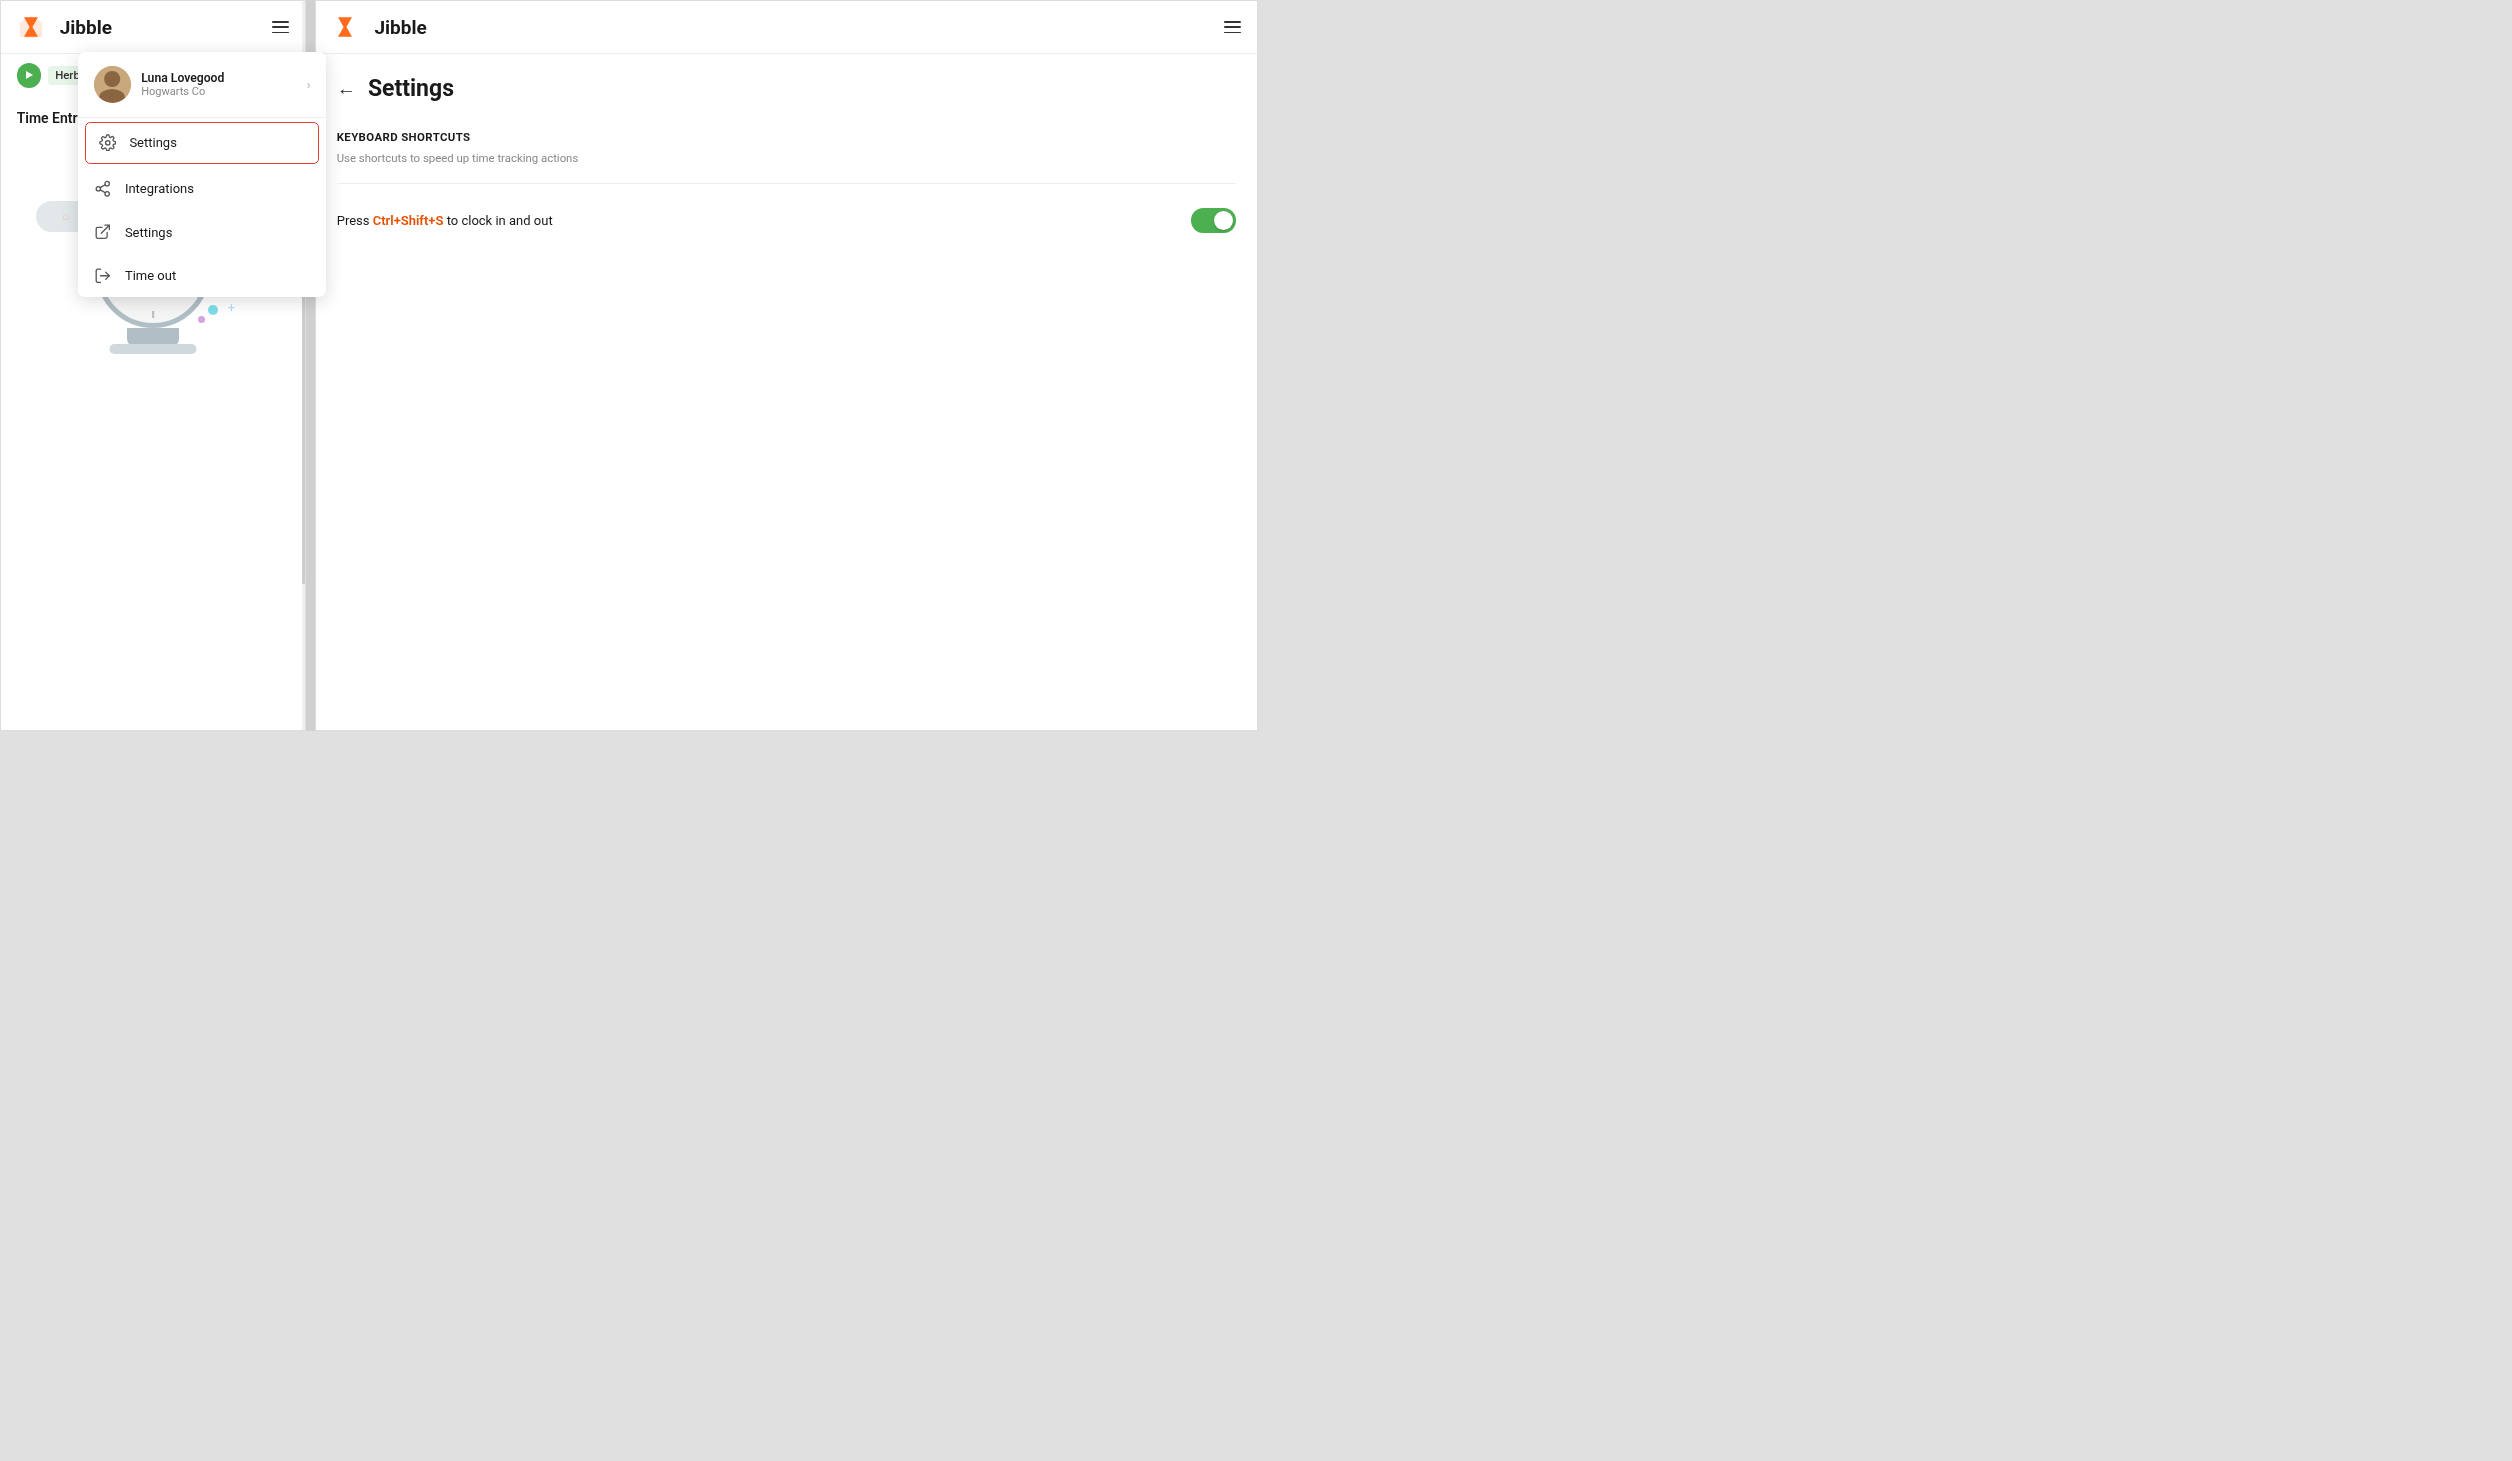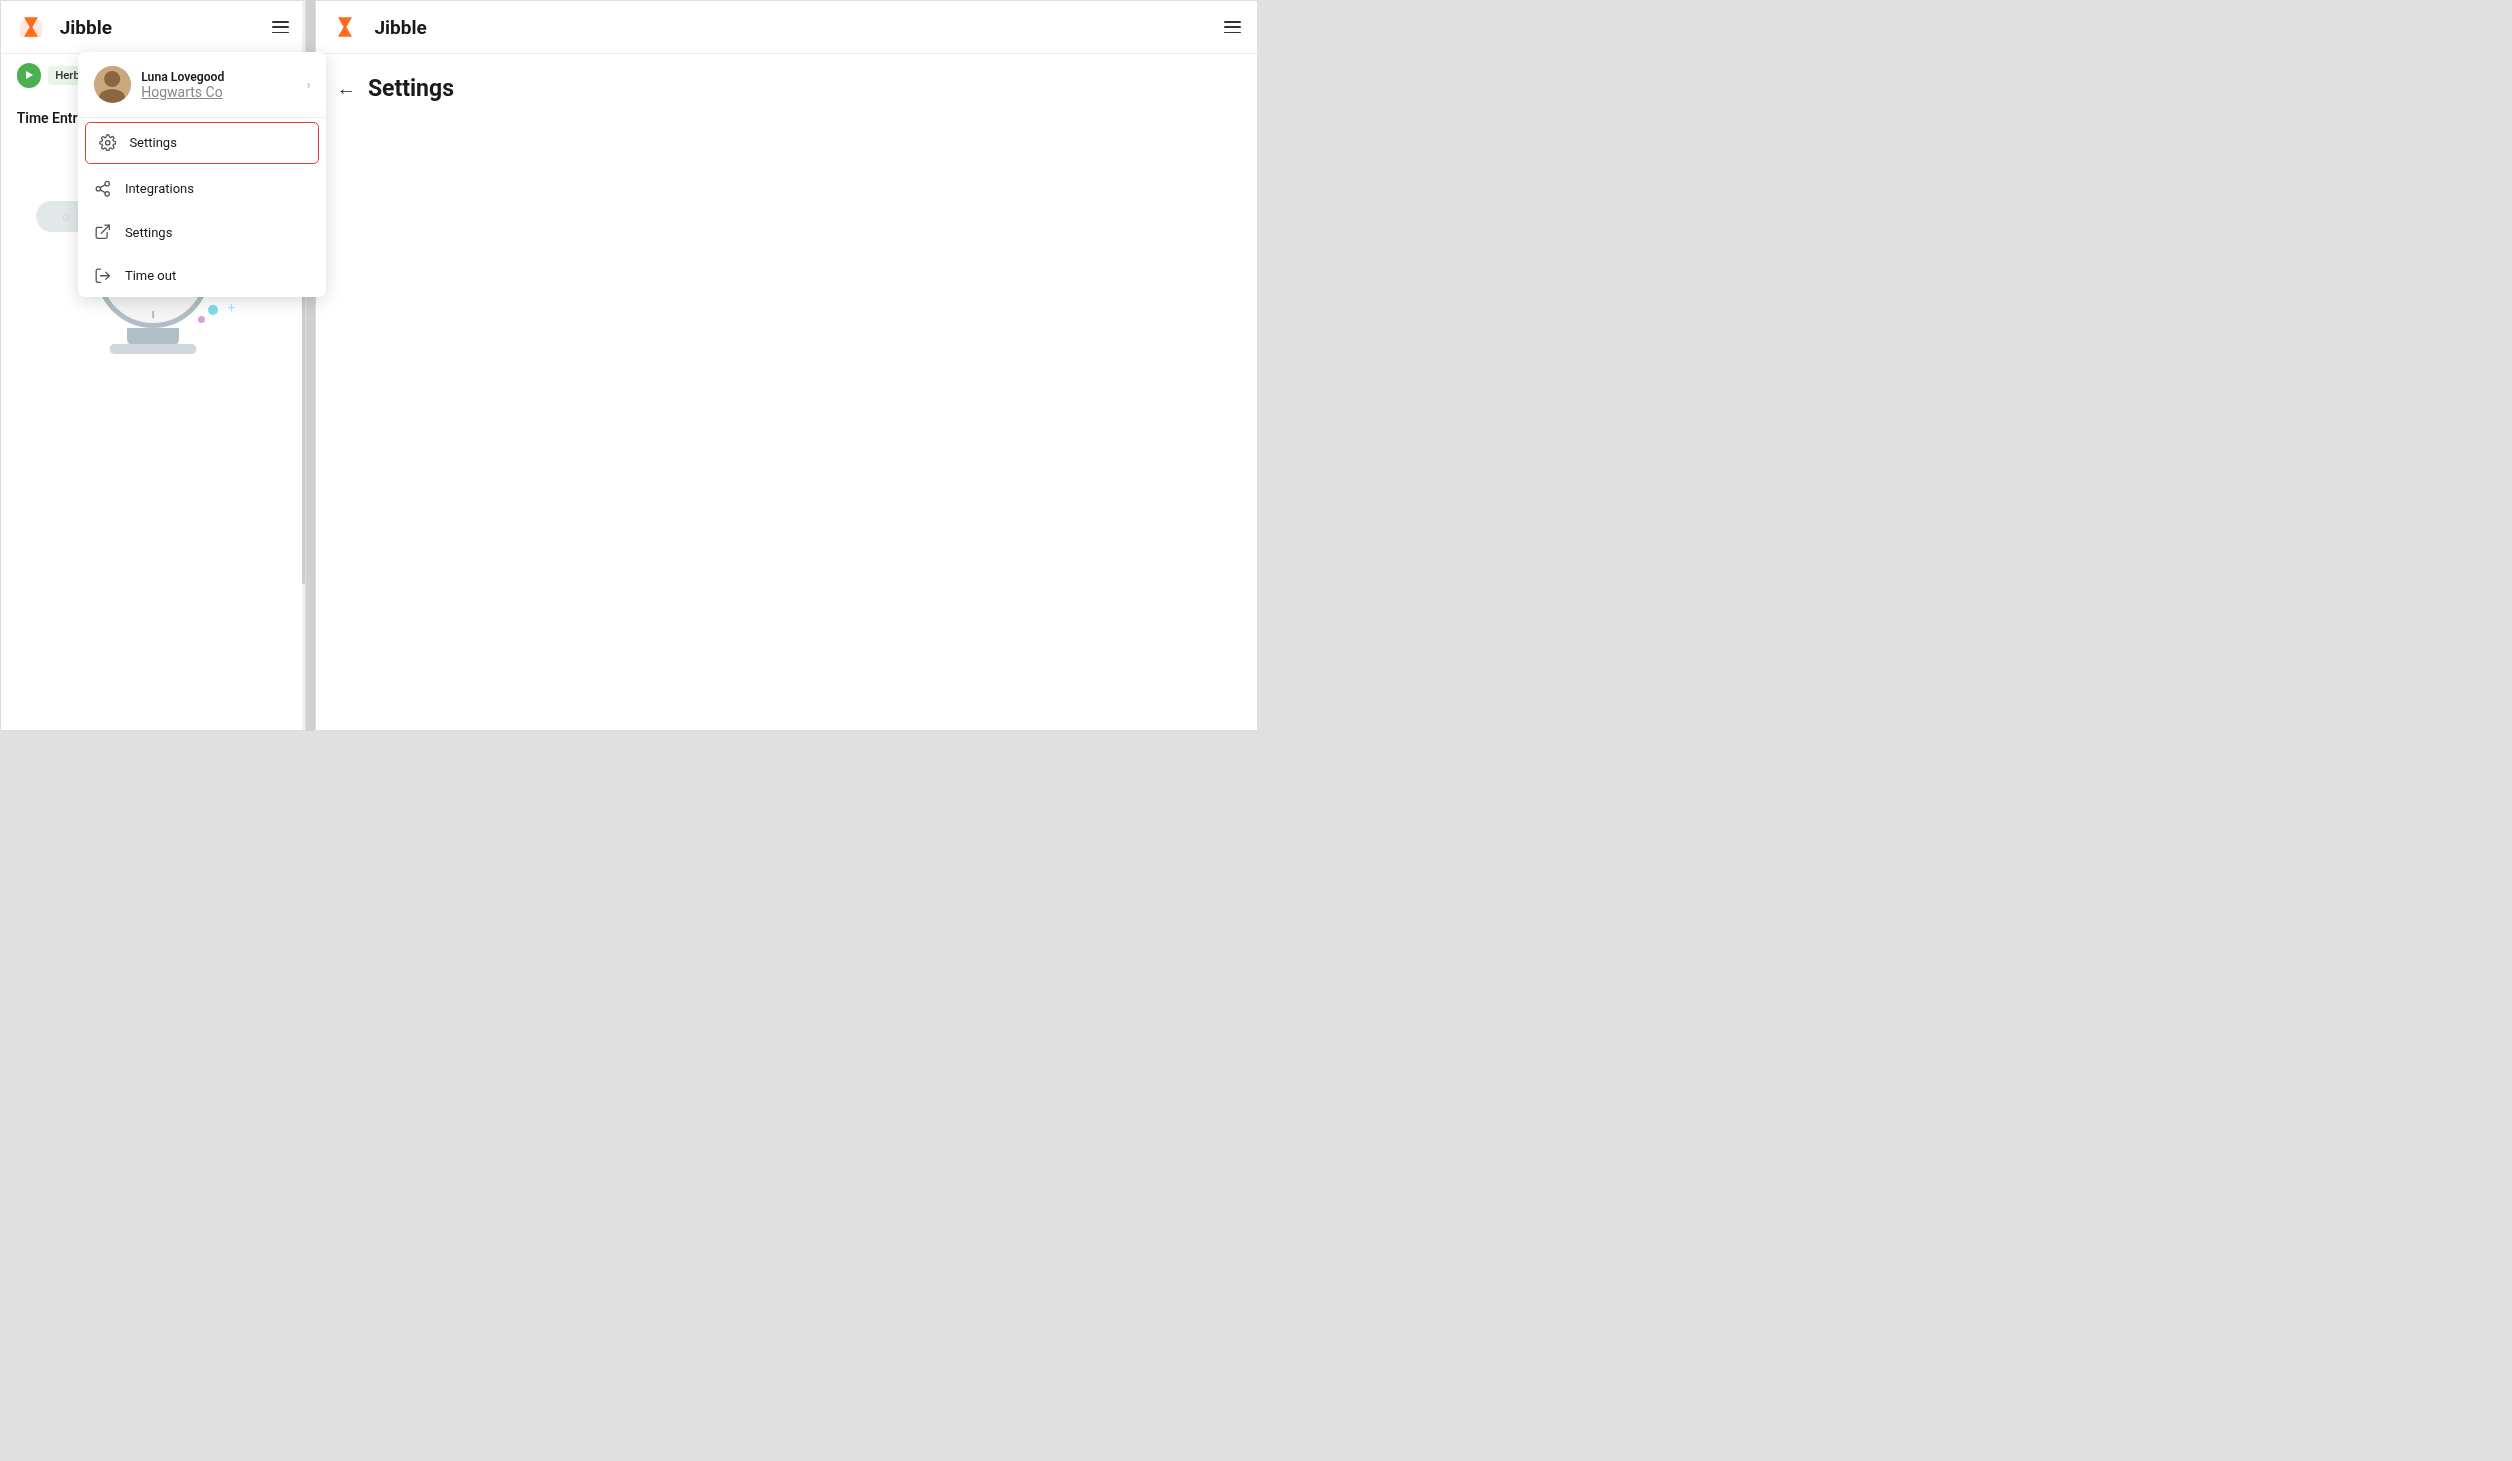--- a/index.html
+++ b/index.html
@@ -177,9 +177,8 @@
     }
 
     .menu-user-company {
-      font-size: 14px;
+      font-size: 11px;
       color: #888;
-      text-decoration: underline;
     }
 
     .chevron-right {

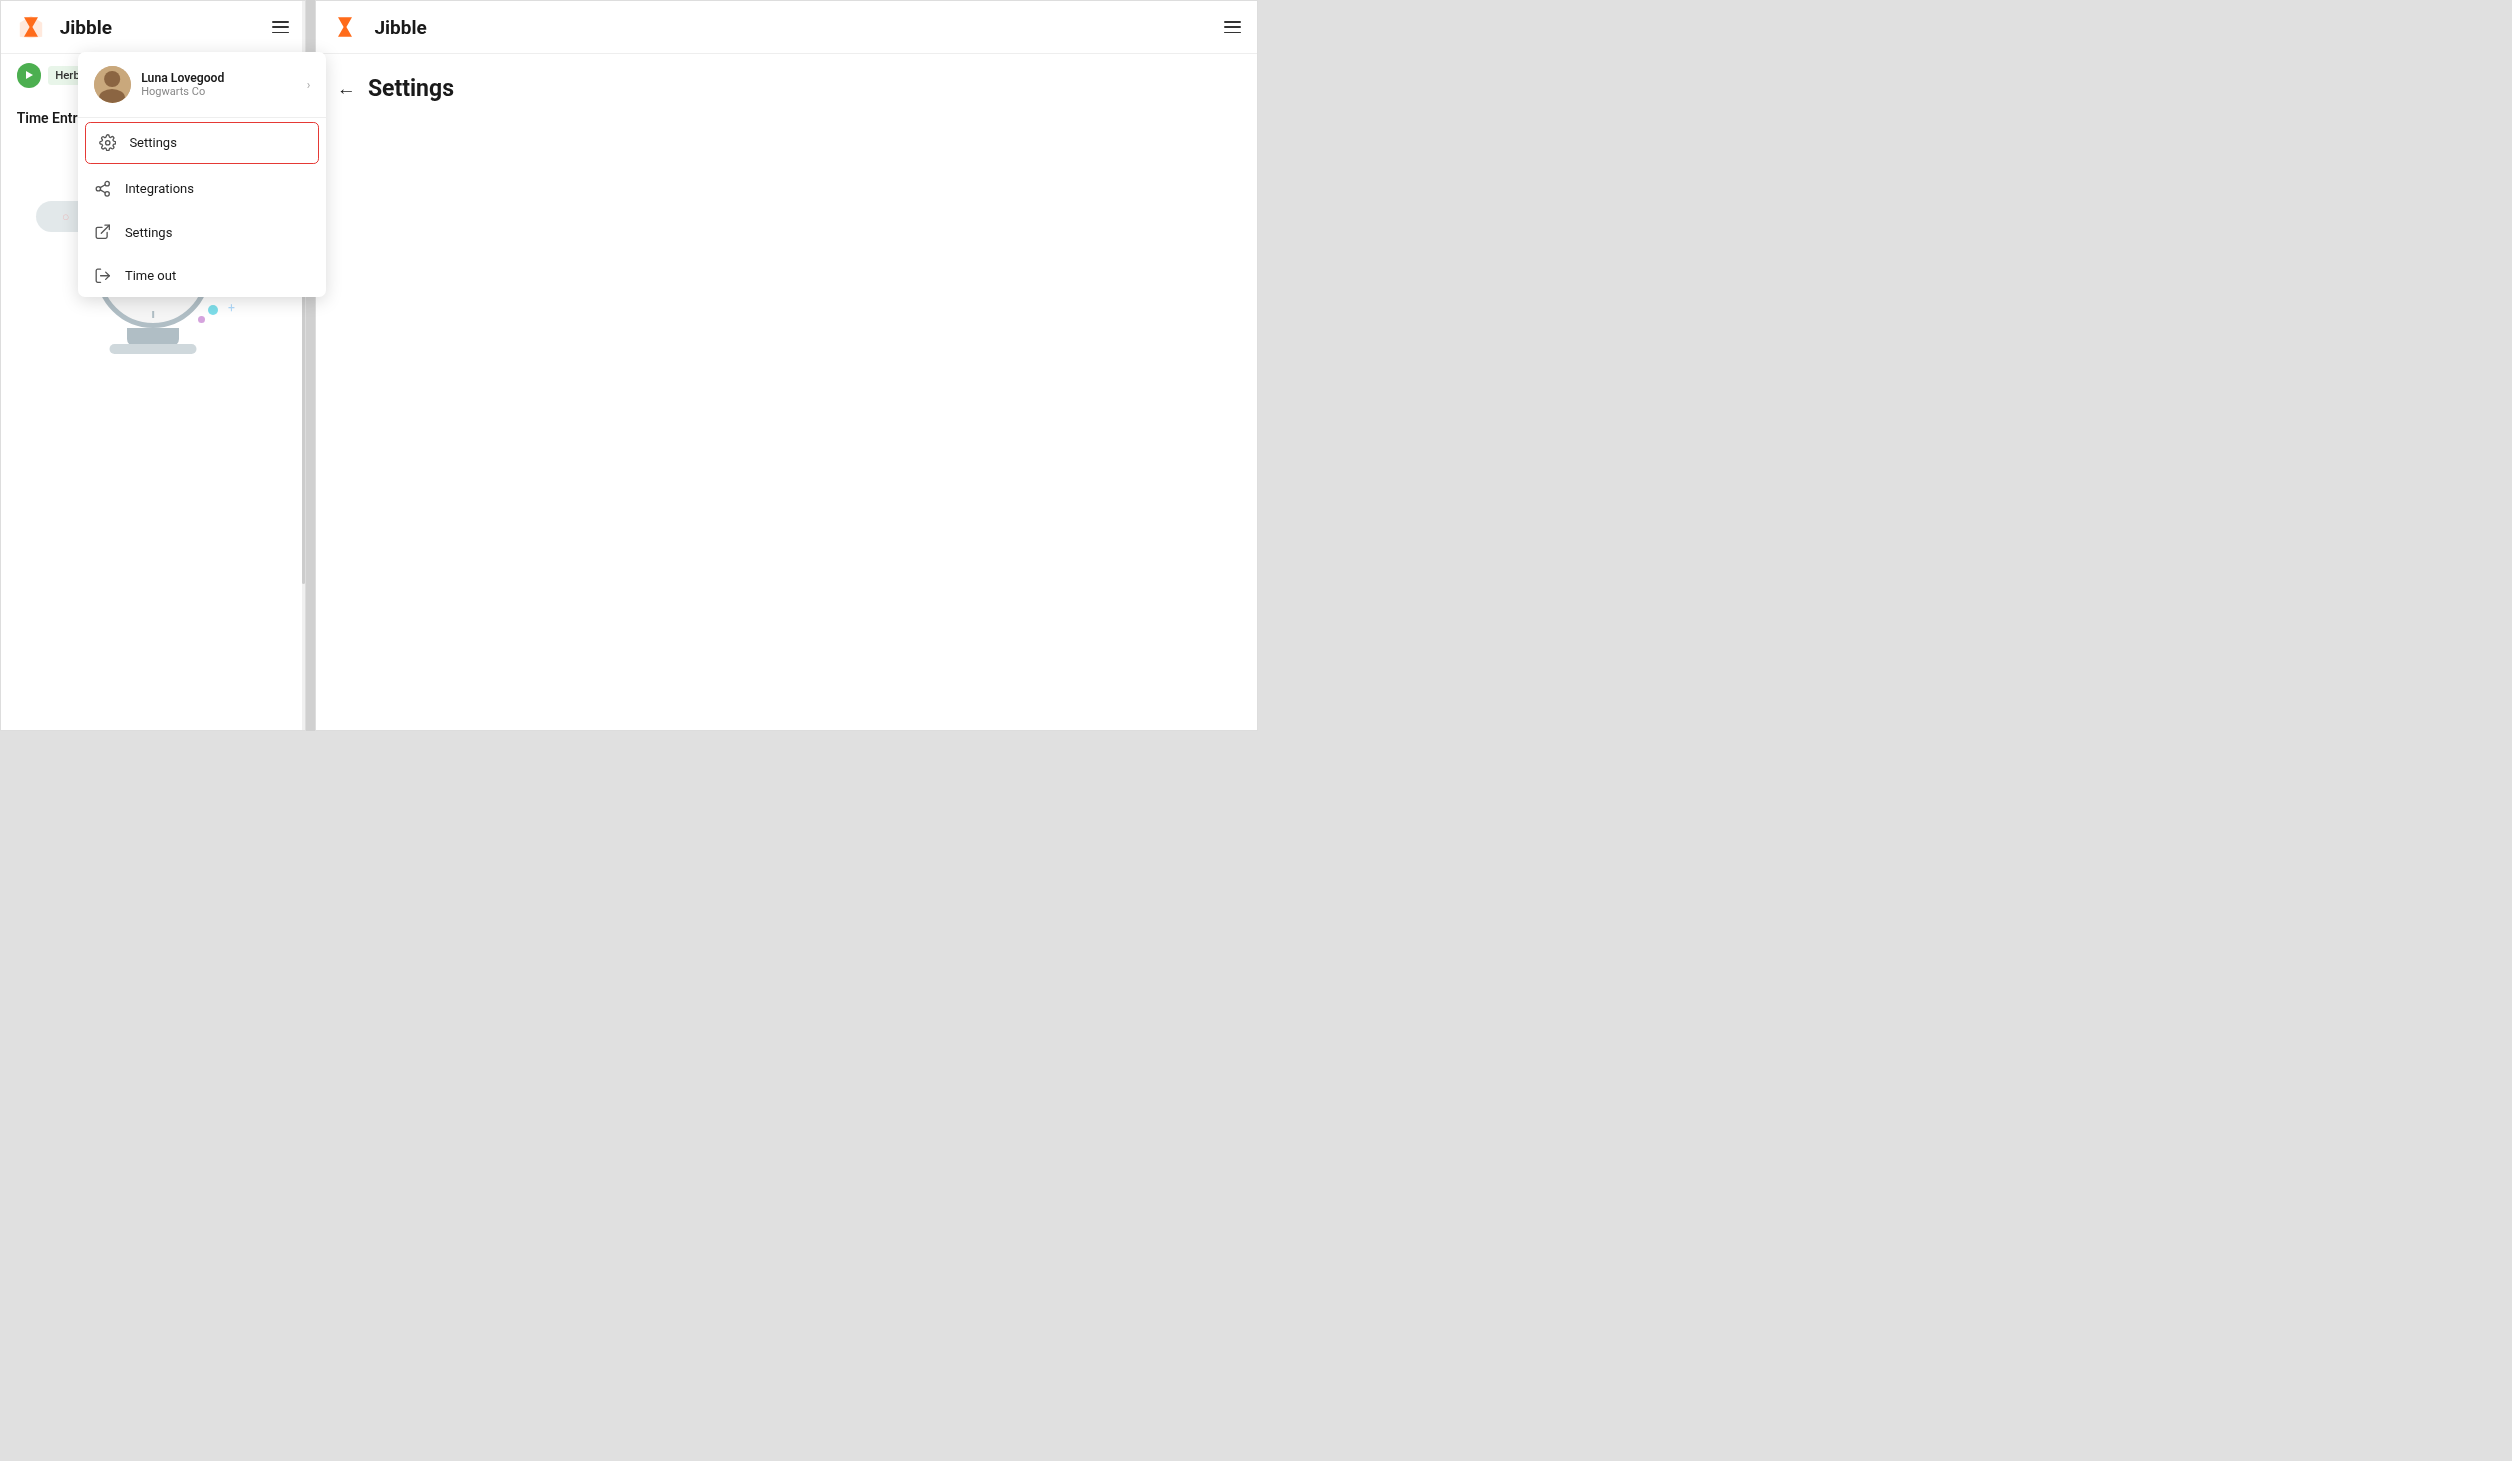--- a/index.html
+++ b/index.html
@@ -604,6 +604,20 @@
     <span class="settings-title">Settings</span>
   </div>
 
+  <div class="settings-content">
+    <div class="settings-section-title">KEYBOARD SHORTCUTS</div>
+    <div class="settings-section-desc">Use shortcuts to speed up time tracking actions</div>
+    <div class="settings-divider"></div>
+
+    <div class="shortcut-row">
+      <div class="shortcut-text">
+        <span>Press </span><span class="shortcut-key">Ctrl+Shift+S</span><span> to clock in and out</span>
+      </div>
+      <div class="toggle-switch">
+        <div class="toggle-knob"></div>
+      </div>
+    </div>
+  </div>
 </div>
 
 

